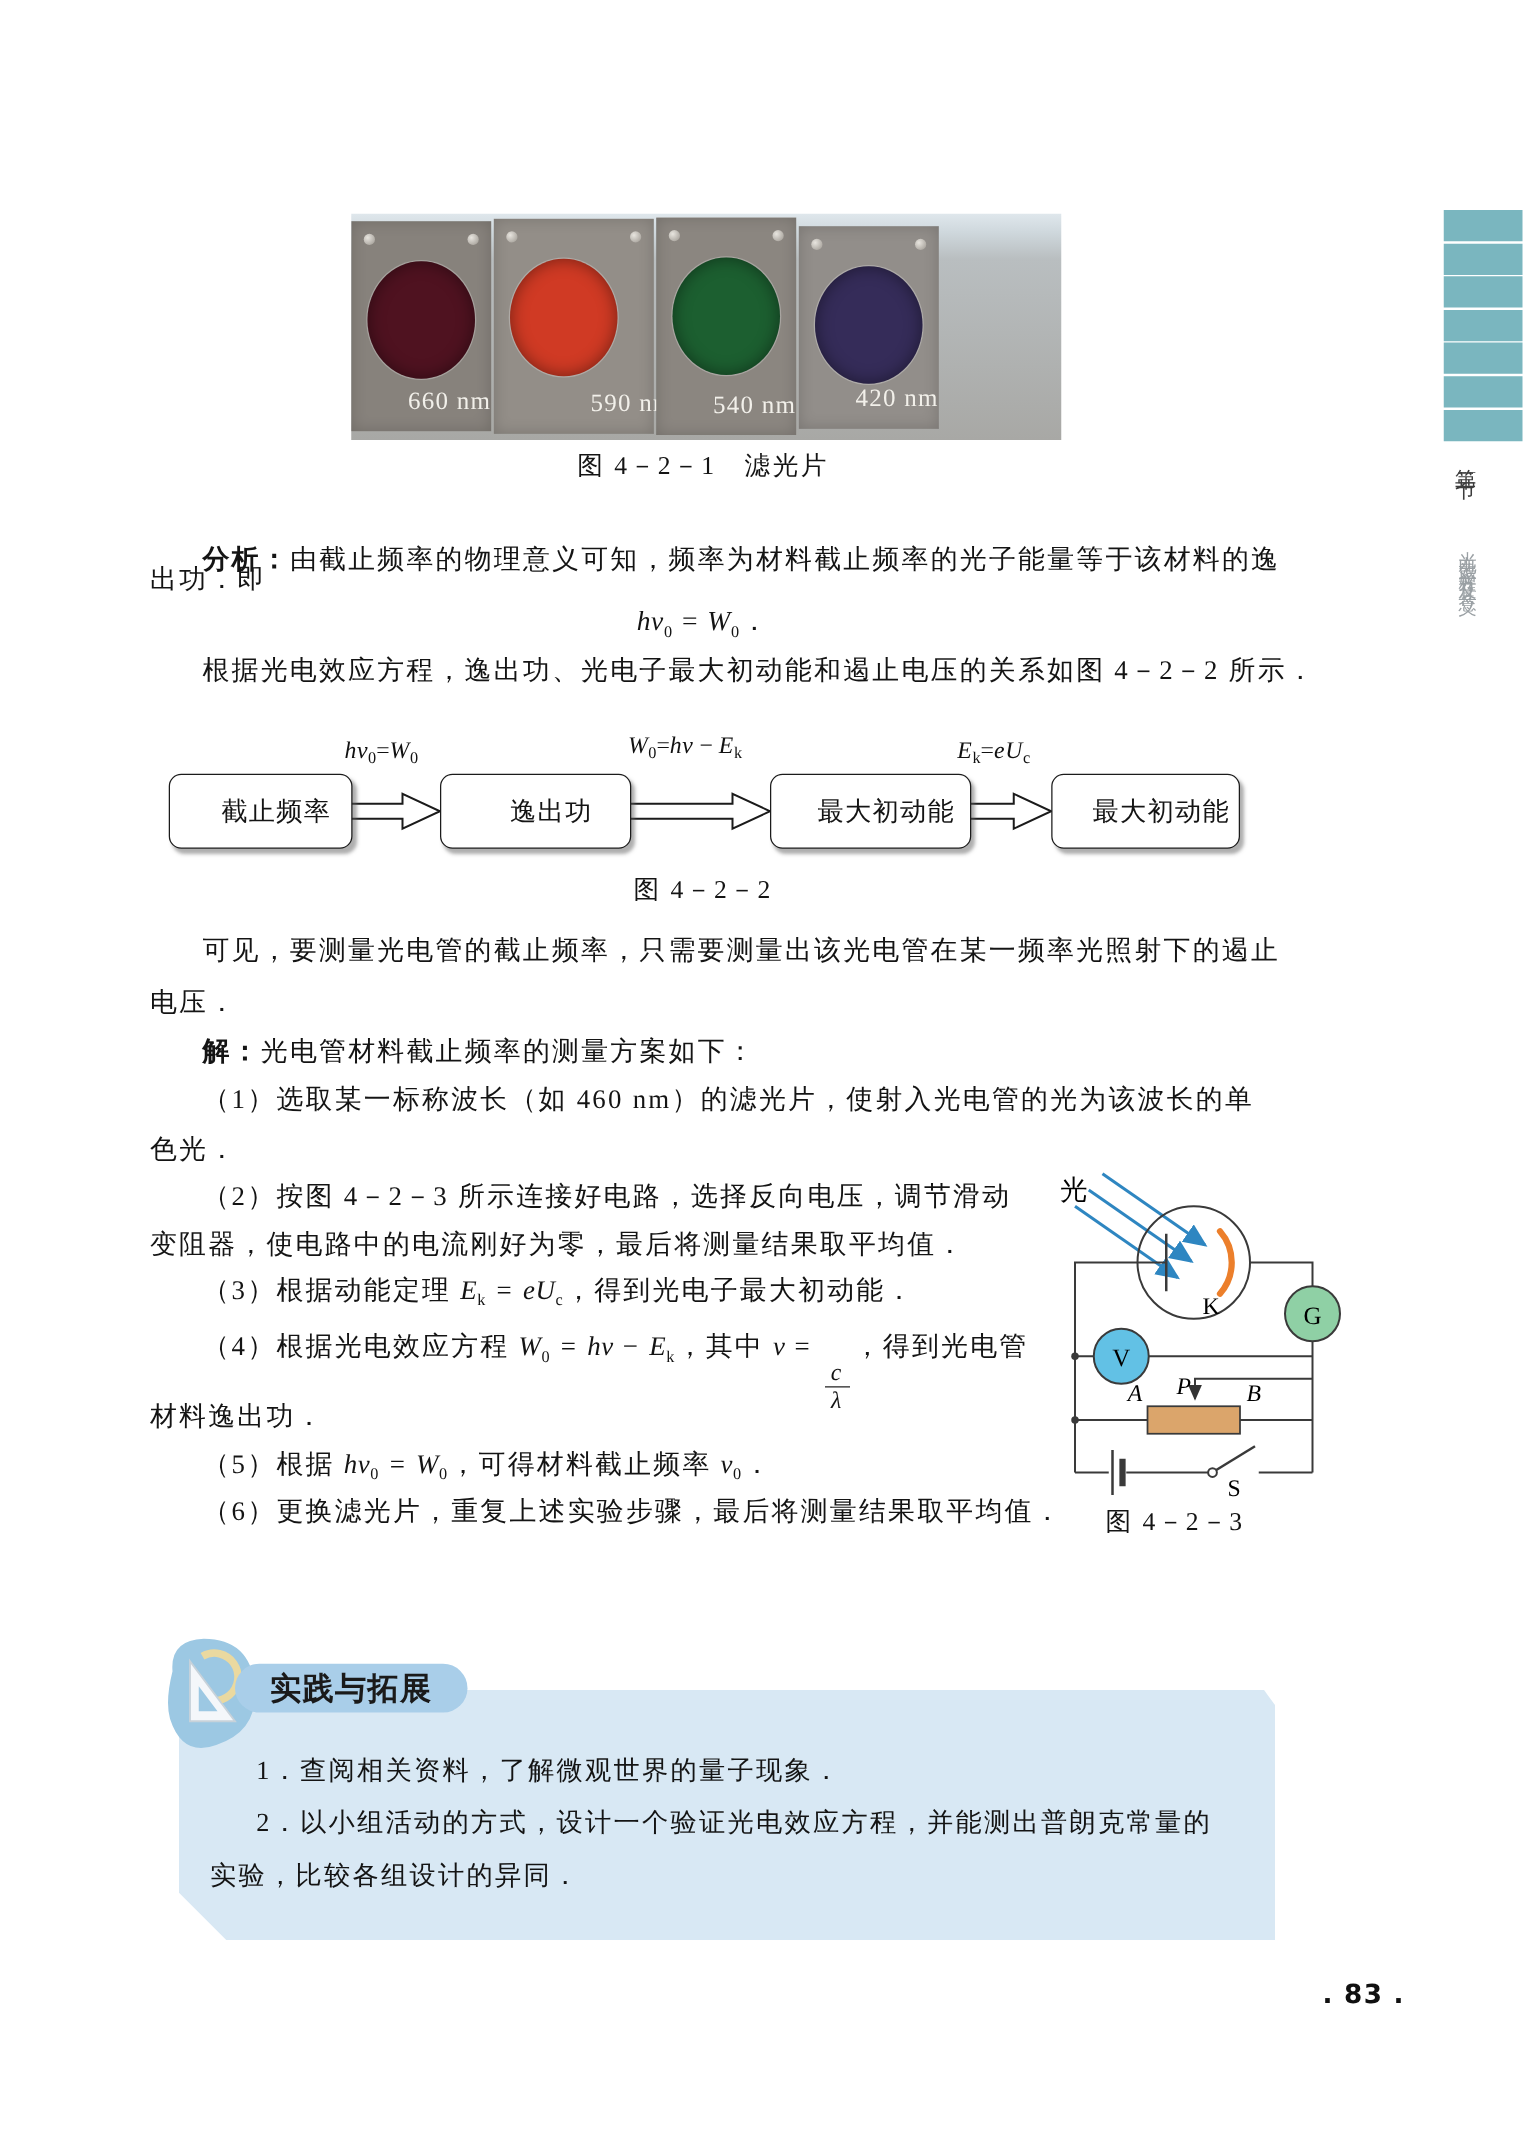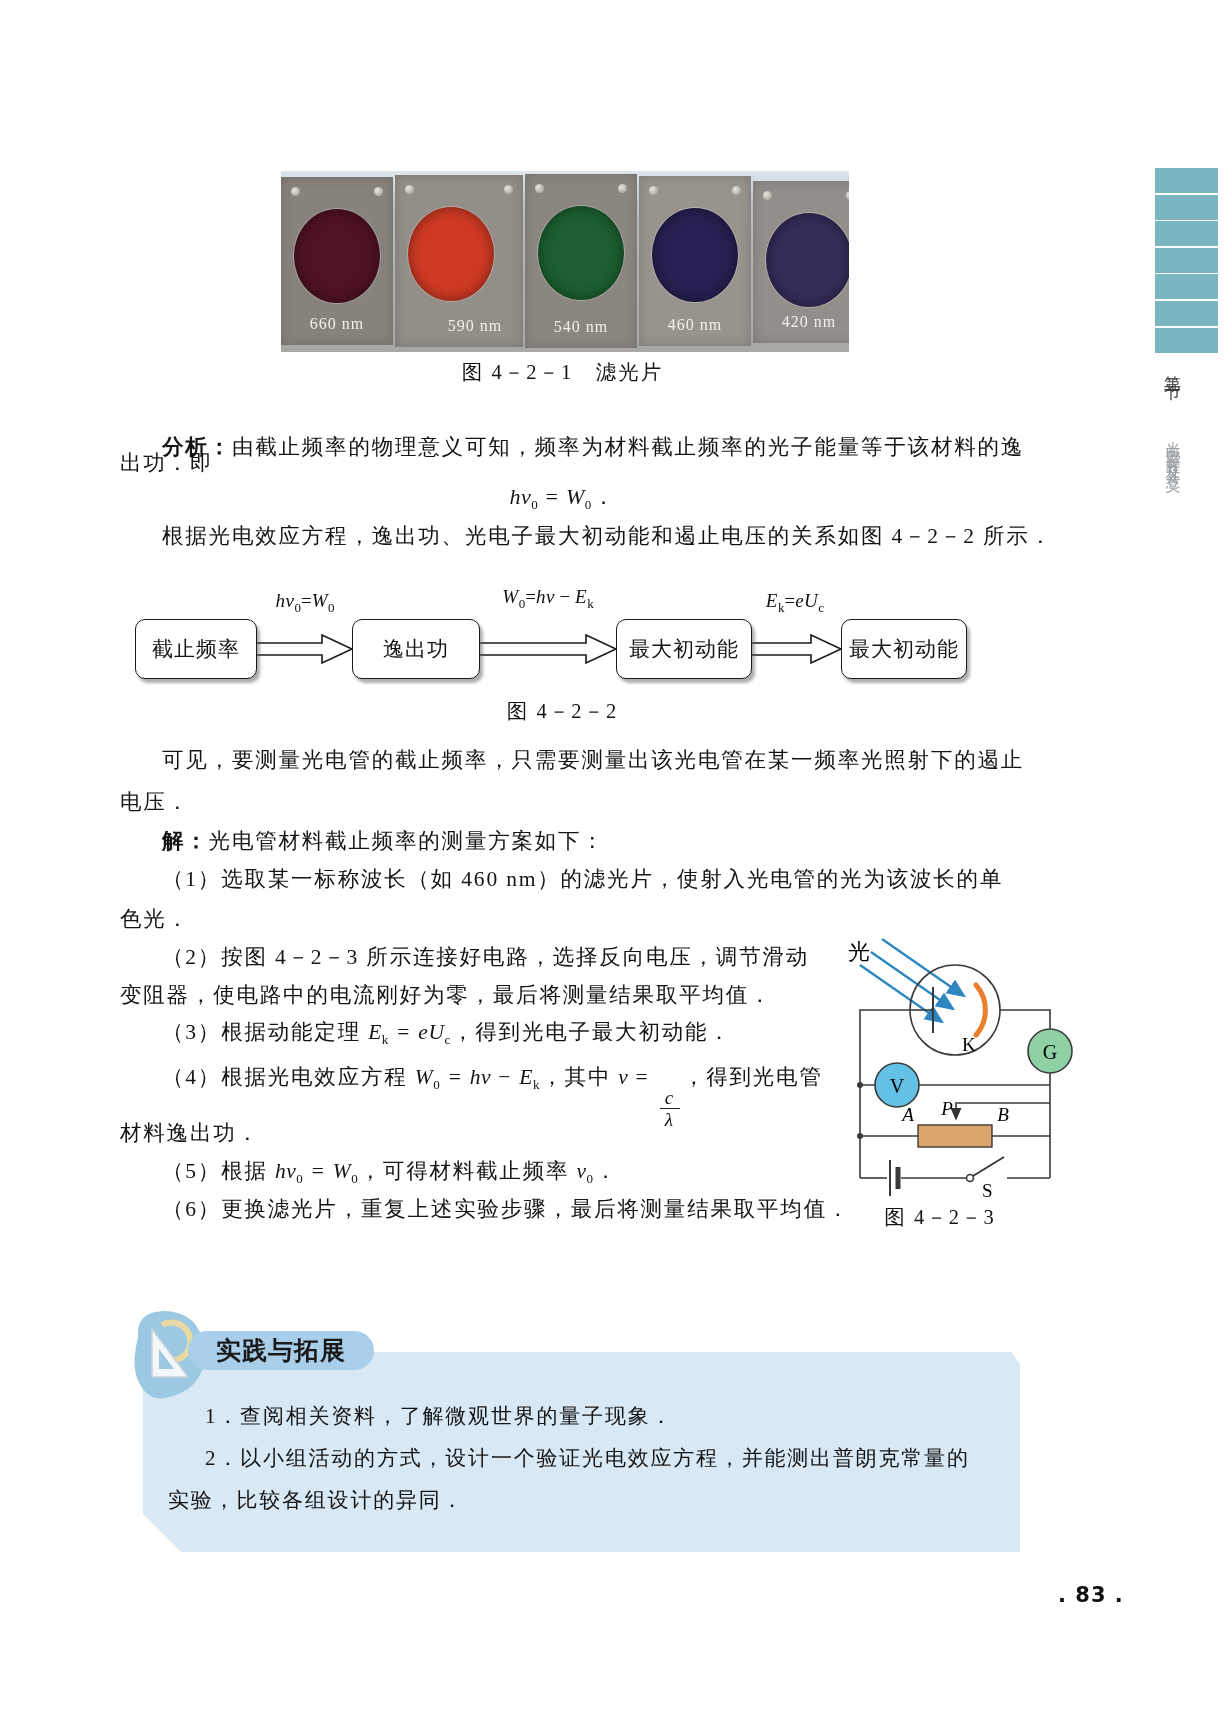--- a/index.html
+++ b/index.html
@@ -24,7 +24,7 @@
   .plate::before{left:10px;} .plate::after{right:10px;}
   .glass{position:absolute;left:13px;top:32px;width:86px;height:94px;border-radius:50%;
          box-shadow:inset 0 0 14px rgba(0,0,0,.45), 0 0 0 1px rgba(255,255,255,.25);}
-  .plabel{position:absolute;bottom:12px;width:100%;text-align:center;color:#f2f0ea;font-size:16px;letter-spacing:1px;}
+  .plabel{position:absolute;bottom:12px;width:100%;text-align:right;color:#f2f0ea;font-size:20px;letter-spacing:1px;}
 
   
   .fbox{position:absolute;top:619px;height:58px;border:1.6px solid #1b1b1b;border-radius:10px;background:#fff;

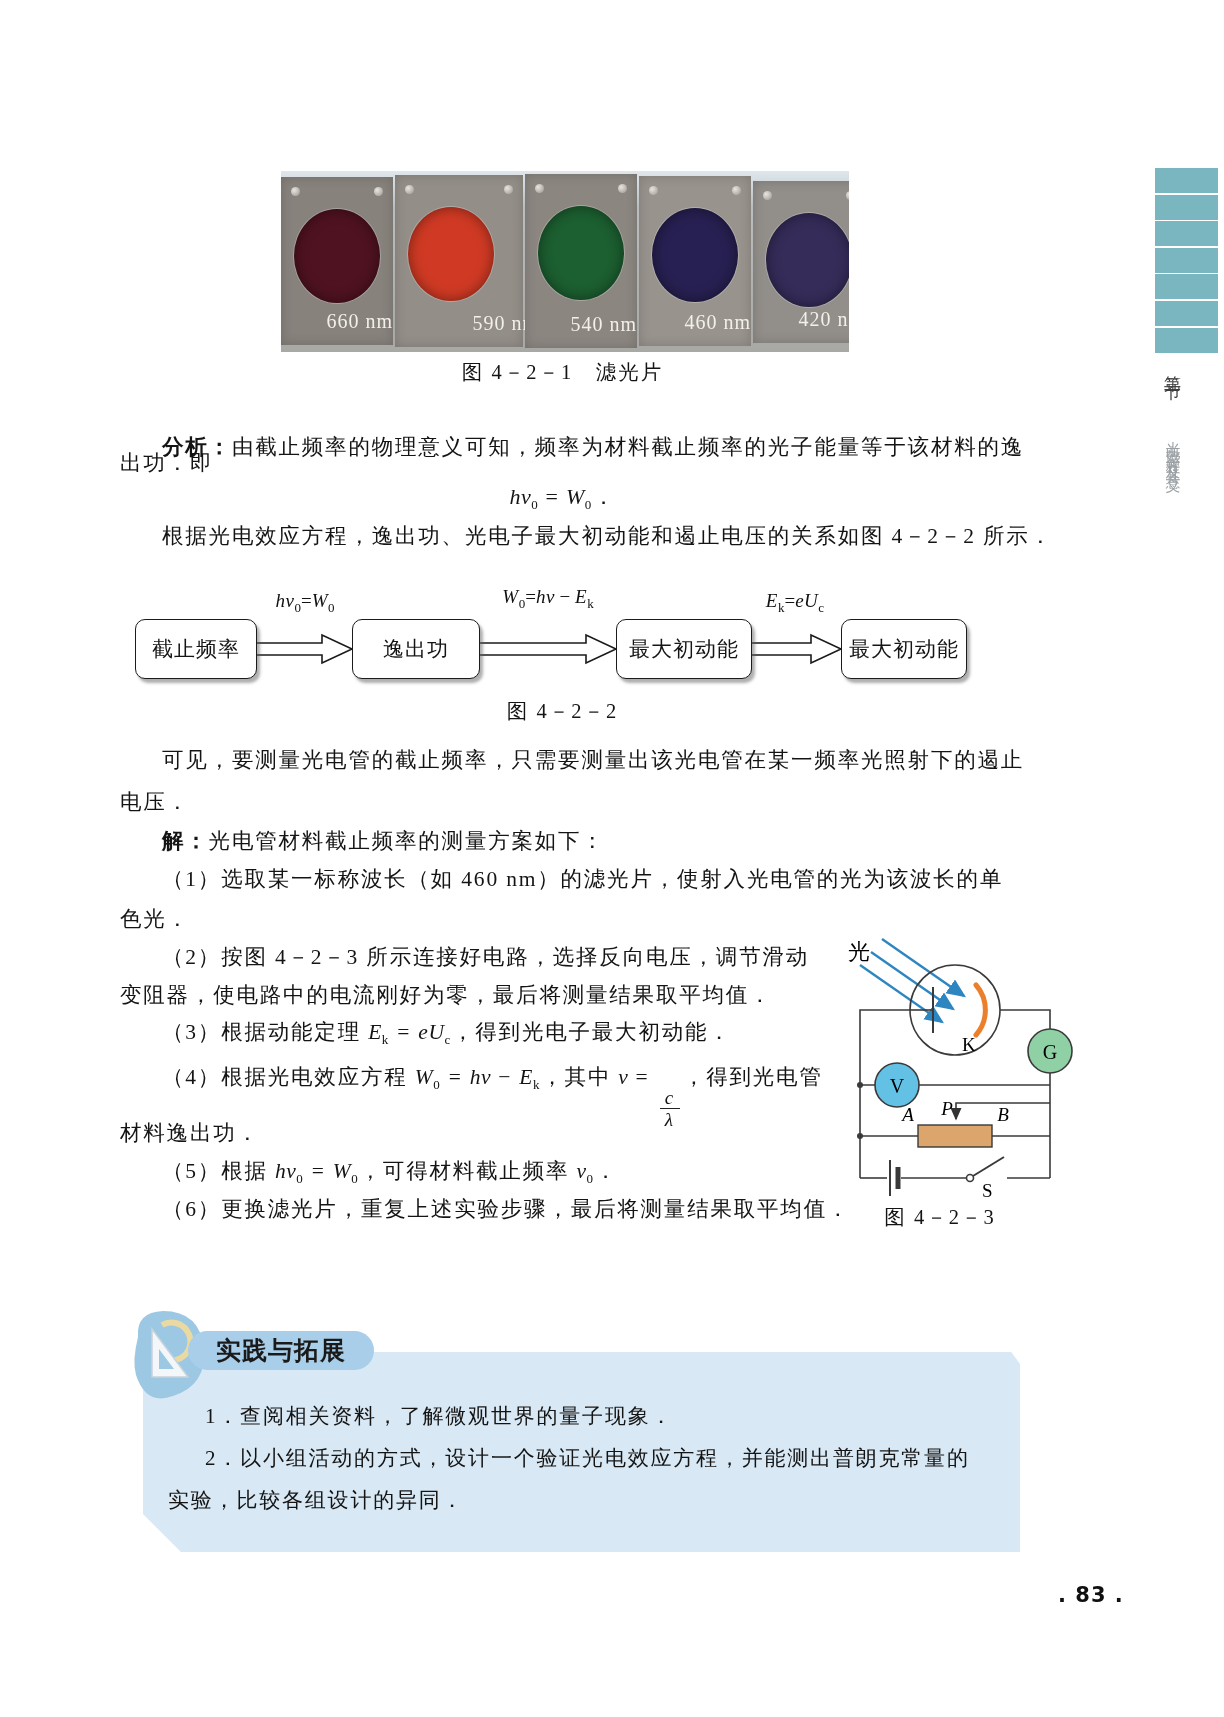--- a/index.html
+++ b/index.html
@@ -76,10 +76,6 @@
     <div class="plate" style="height: 174px; margin-top: 3px; background: rgb(139, 134, 128);">
       <div class="glass" style="background: rgb(28, 95, 48);"></div>
       <div class="plabel">540 nm</div>
-    </div>
-    <div class="plate" style="height: 170px; margin-top: 5px; background: rgb(152, 147, 141);">
-      <div class="glass" style="background: rgb(39, 32, 82);"></div>
-      <div class="plabel">460 nm</div>
     </div>
     <div class="plate" style="height: 162px; margin-top: 10px; background: rgb(146, 142, 138);">
       <div class="glass" style="background: rgb(53, 44, 89);"></div>

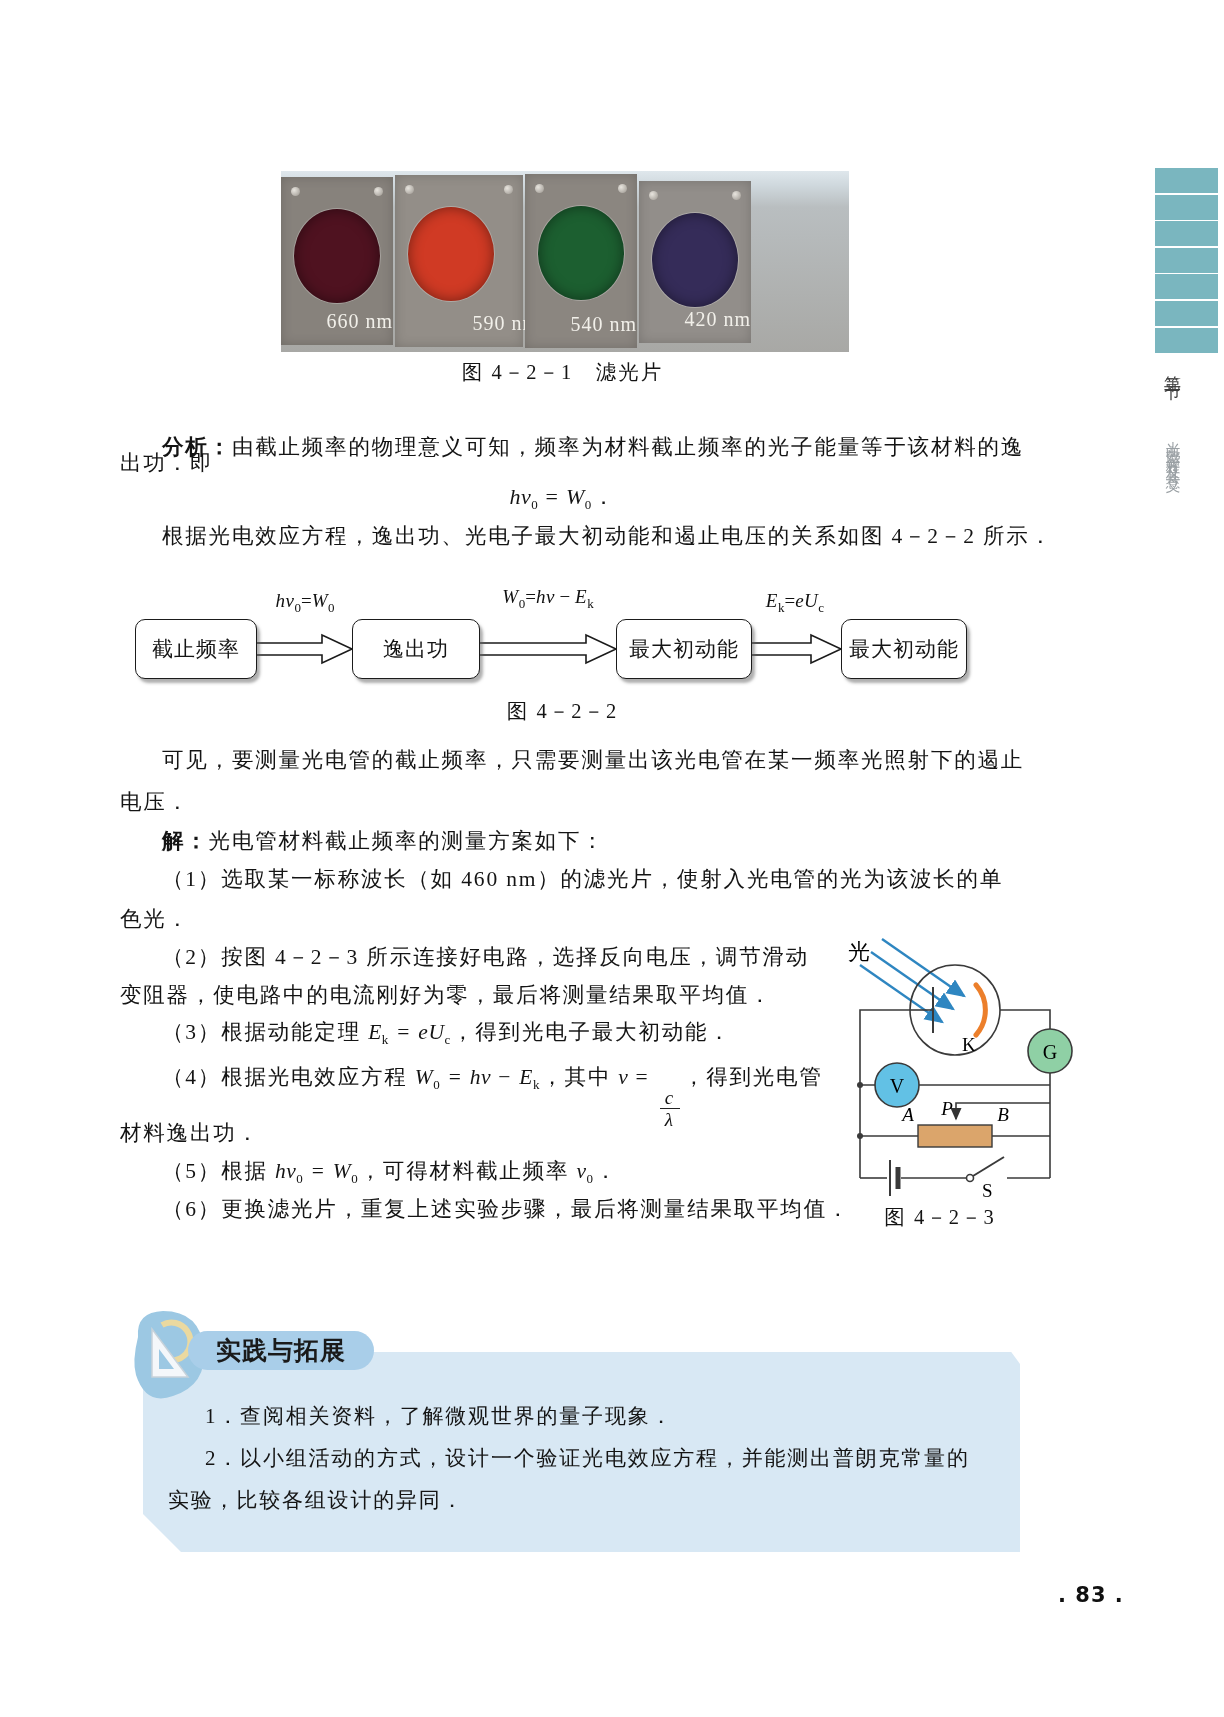--- a/index.html
+++ b/index.html
@@ -29,7 +29,7 @@
   
   .fbox{position:absolute;top:619px;height:58px;border:1.6px solid #1b1b1b;border-radius:10px;background:#fff;
         box-shadow:3px 4px 3px rgba(95,95,95,.5);display:flex;align-items:center;justify-content:center;
-        font-size:21px;letter-spacing:1px;}
+        font-size:21px;letter-spacing:1px;padding-left:25px;}
   .alabel{position:absolute;text-align:center;font-size:19px;letter-spacing:0;color:#111;}
 
   .frac{display:inline-flex;flex-direction:column;align-items:center;vertical-align:-1.05em;

